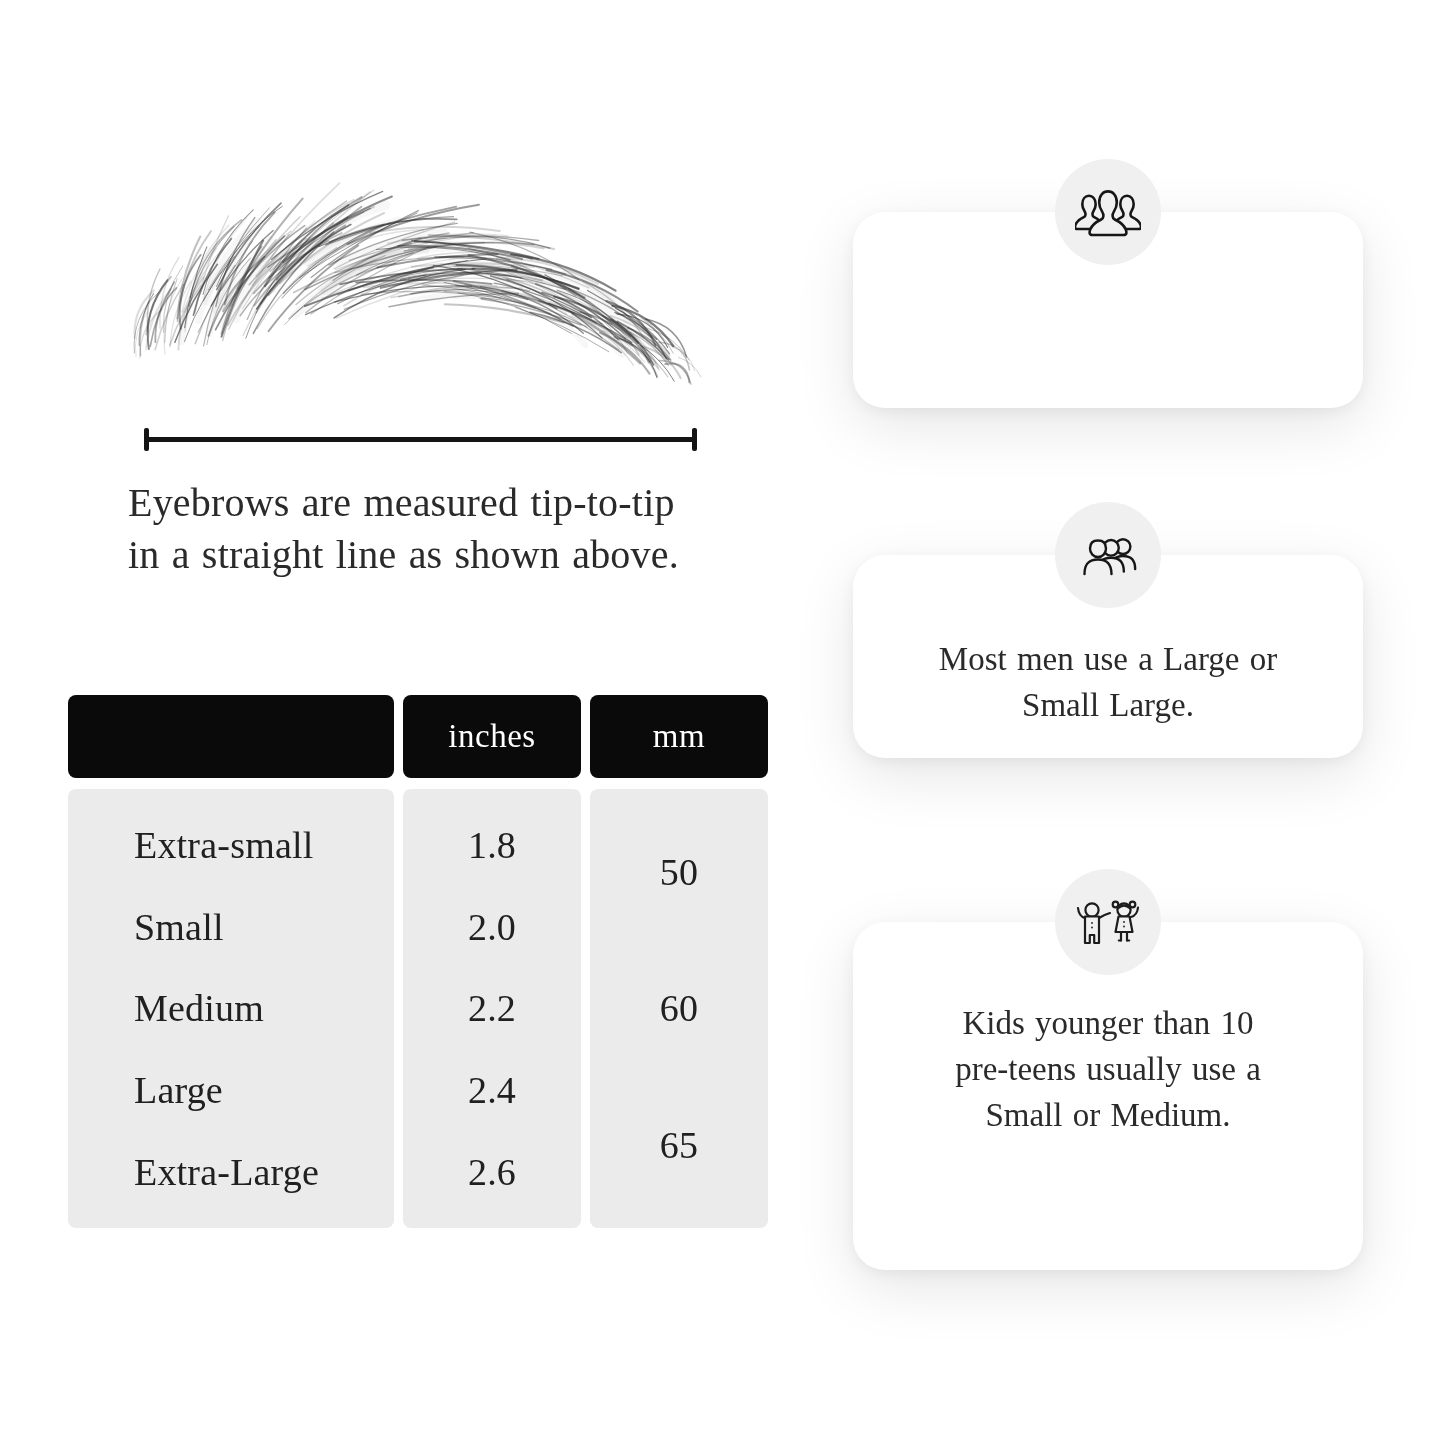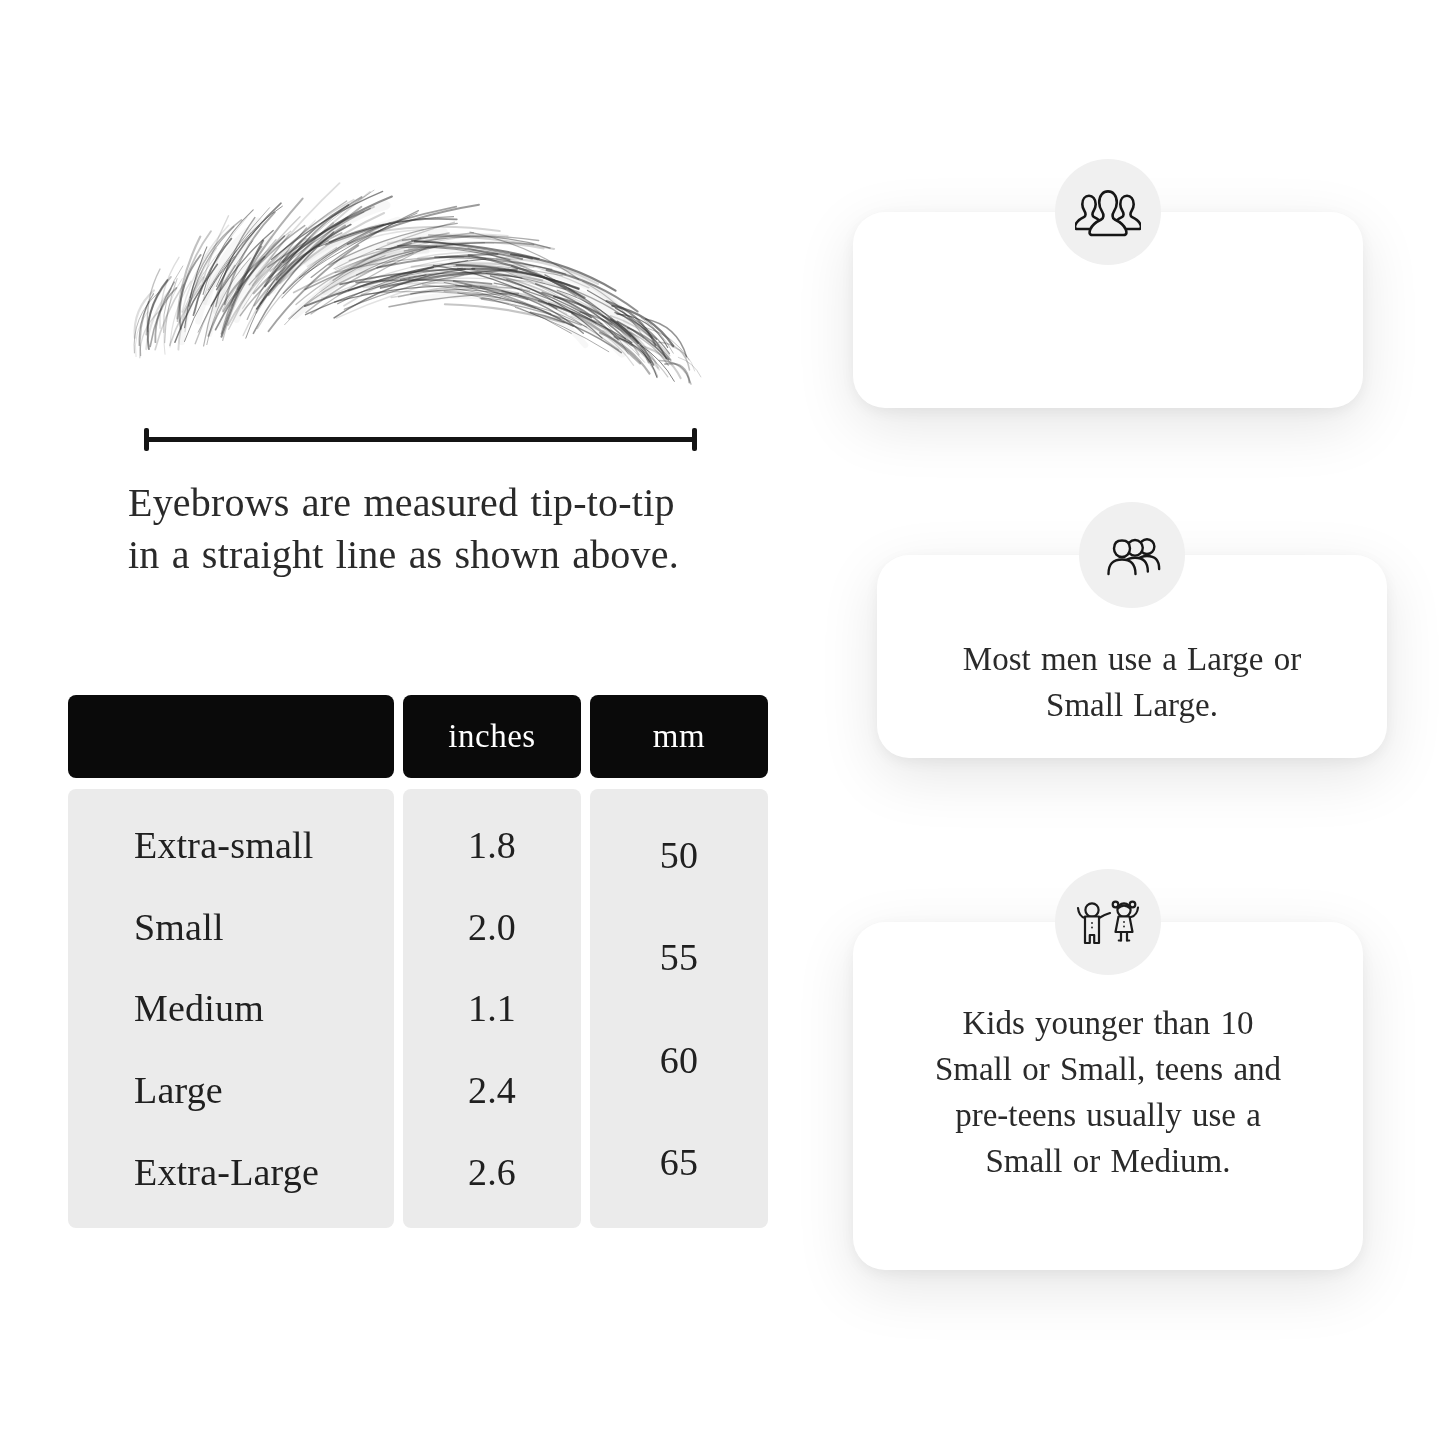--- a/index.html
+++ b/index.html
@@ -49,7 +49,7 @@
     box-shadow:0 4px 14px rgba(0,0,0,.05),0 18px 60px rgba(0,0,0,.10);
   }
   .card-1{top:212px;height:196px;}
-  .card-2{top:555px;height:203px;margin-left:24px;}
+  .card-2{top:555px;height:203px;}
   .card-3{top:922px;height:348px;}
   .badge{
     position:absolute;top:-53px;left:50%;transform:translateX(-50%);

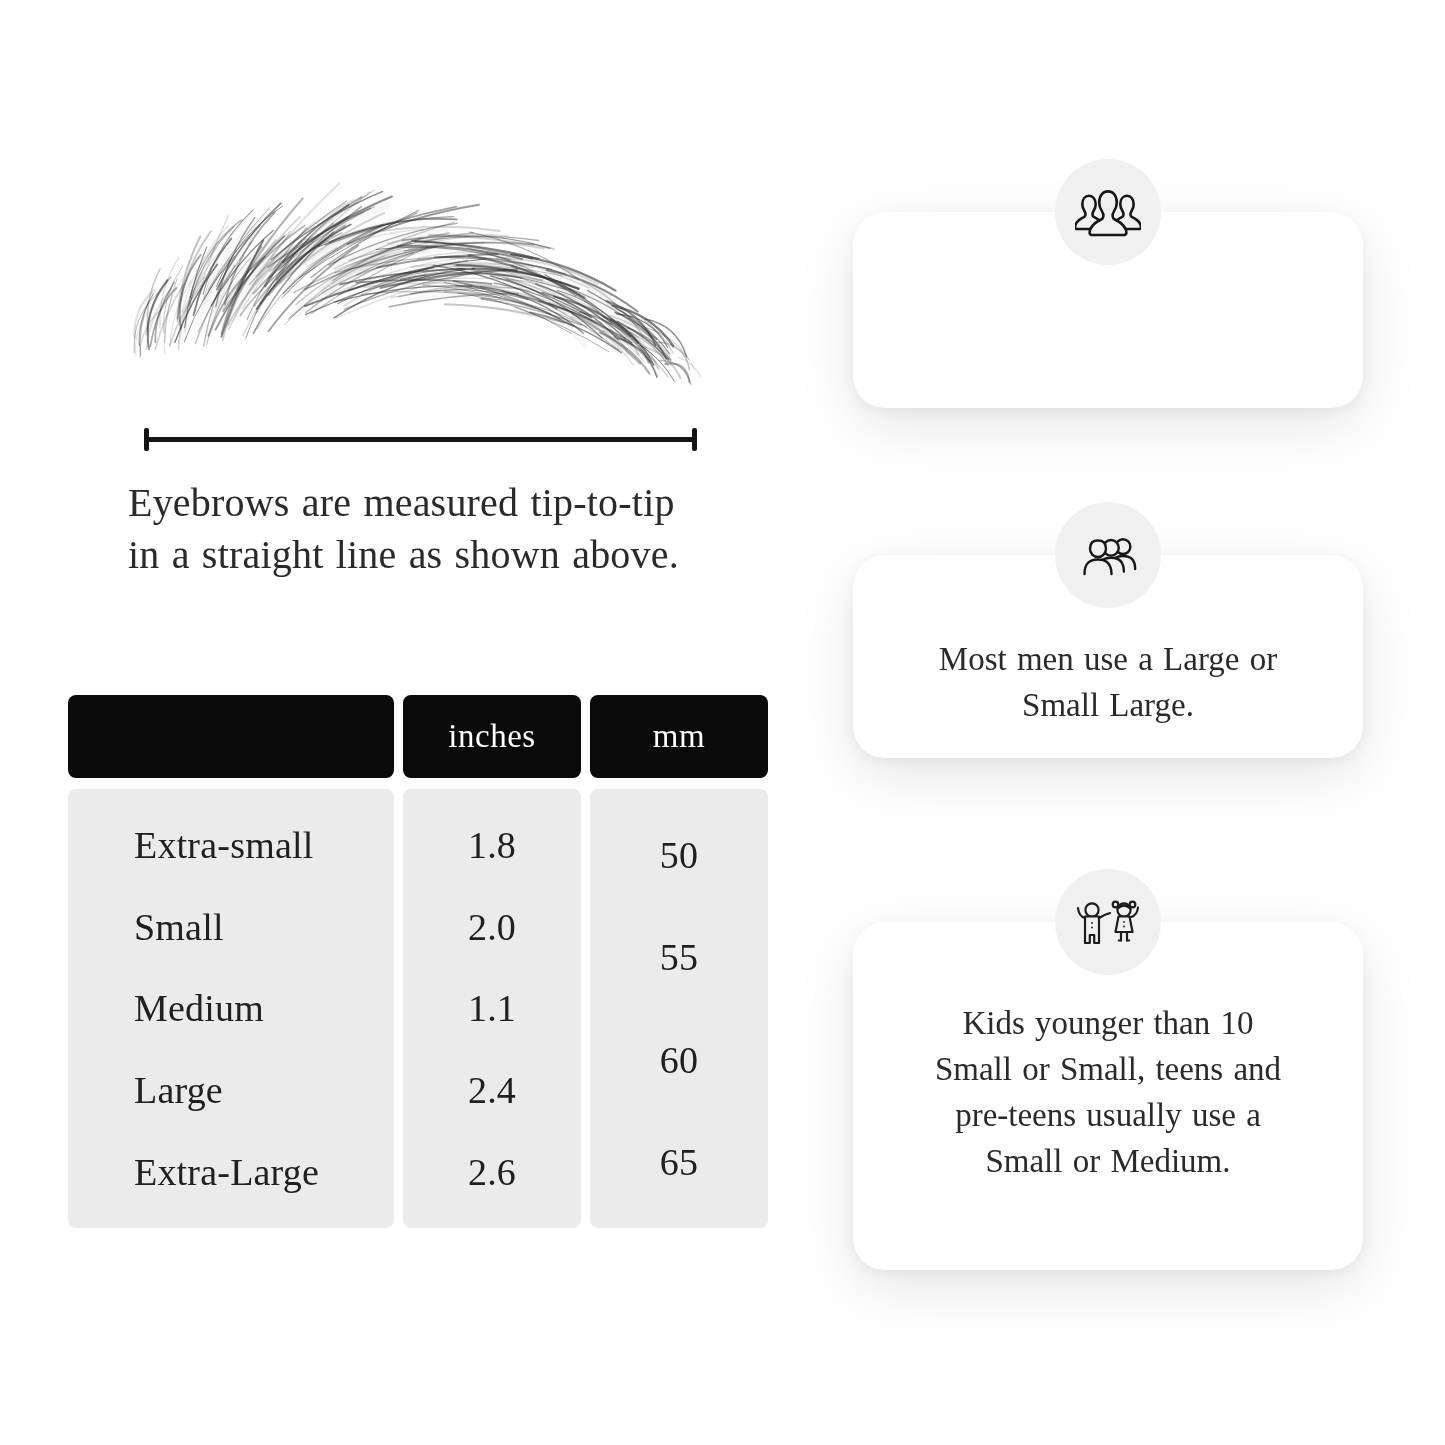--- a/index.html
+++ b/index.html
@@ -366,7 +366,6 @@
     </div>
     <div class="tcol">
       <div class="tcell">50</div>
-      <div class="tcell">55</div>
       <div class="tcell">60</div>
       <div class="tcell">65</div>
     </div>

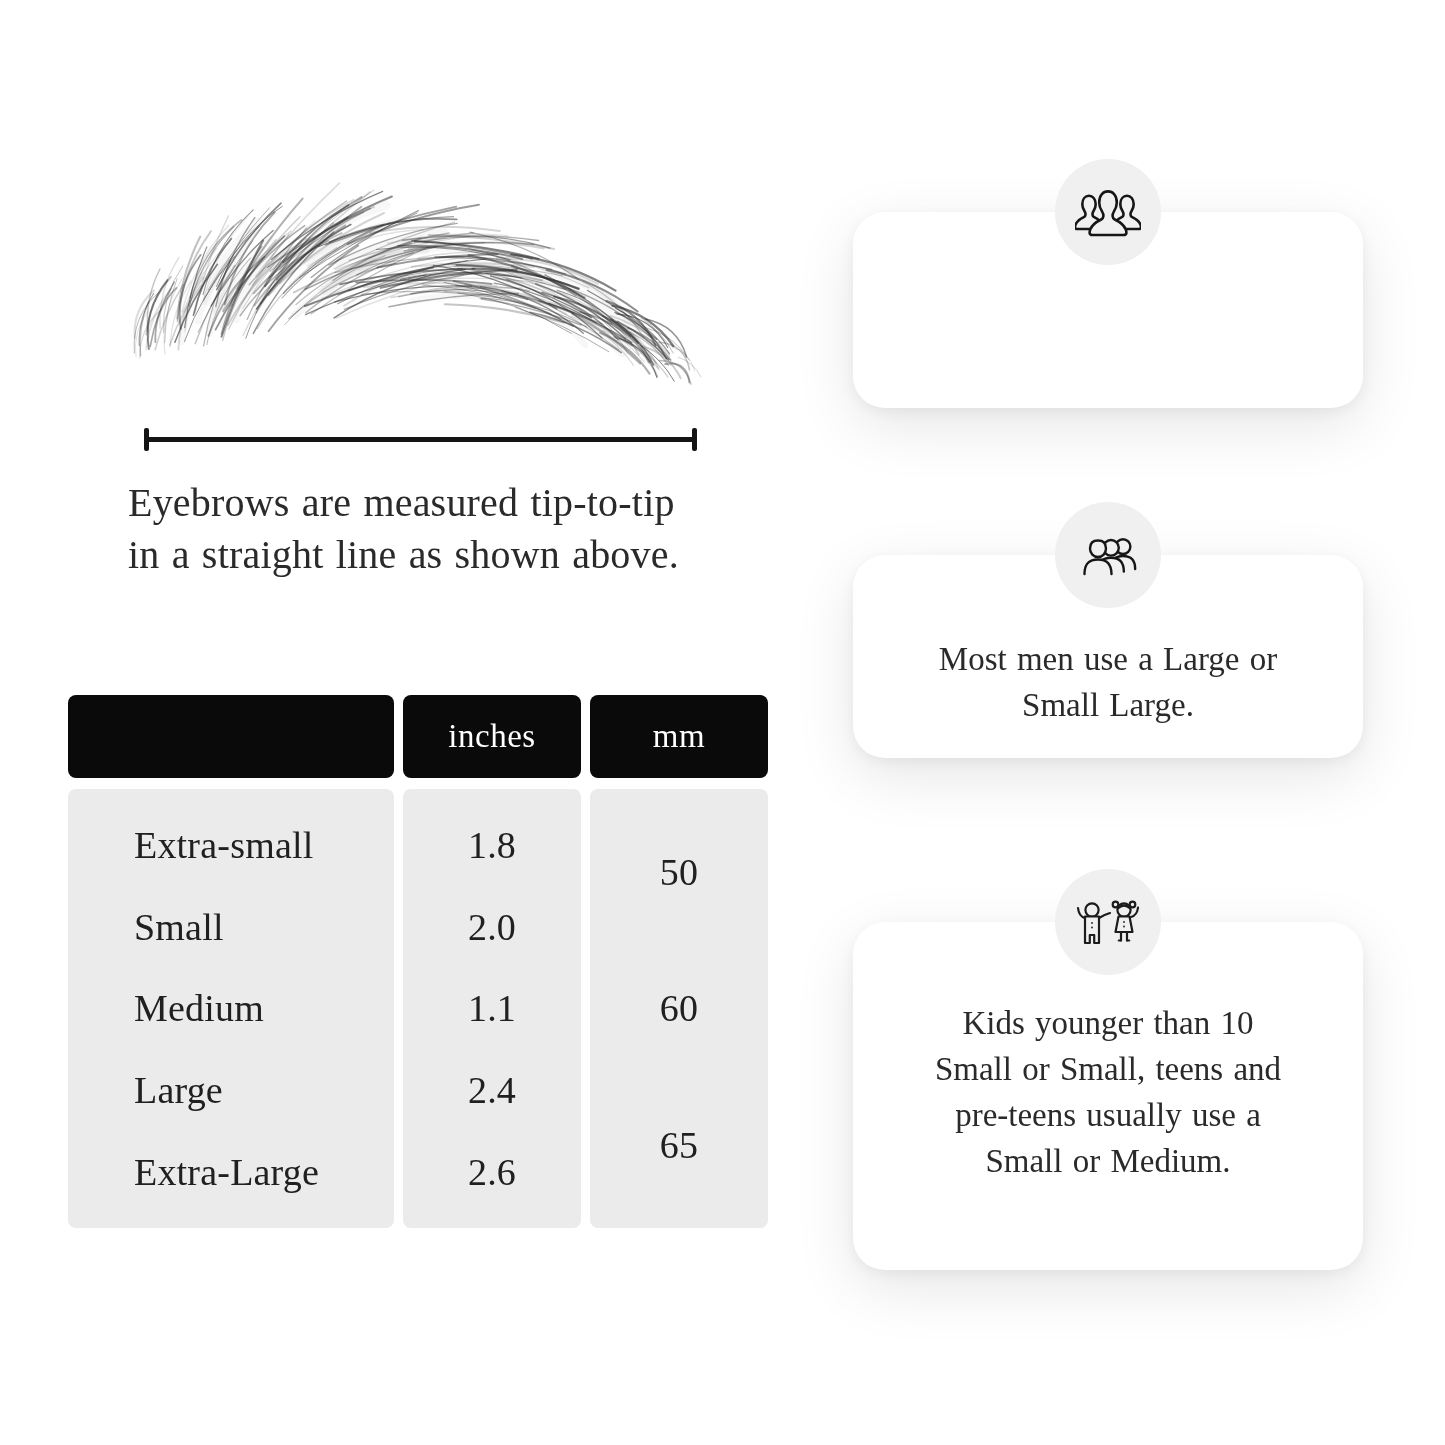--- a/index.html
+++ b/index.html
@@ -360,7 +360,7 @@
     <div class="tcol">
       <div class="tcell">1.8</div>
       <div class="tcell">2.0</div>
-      <div class="tcell">1.1</div>
+      <div class="tcell">2.2</div>
       <div class="tcell">2.4</div>
       <div class="tcell">2.6</div>
     </div>

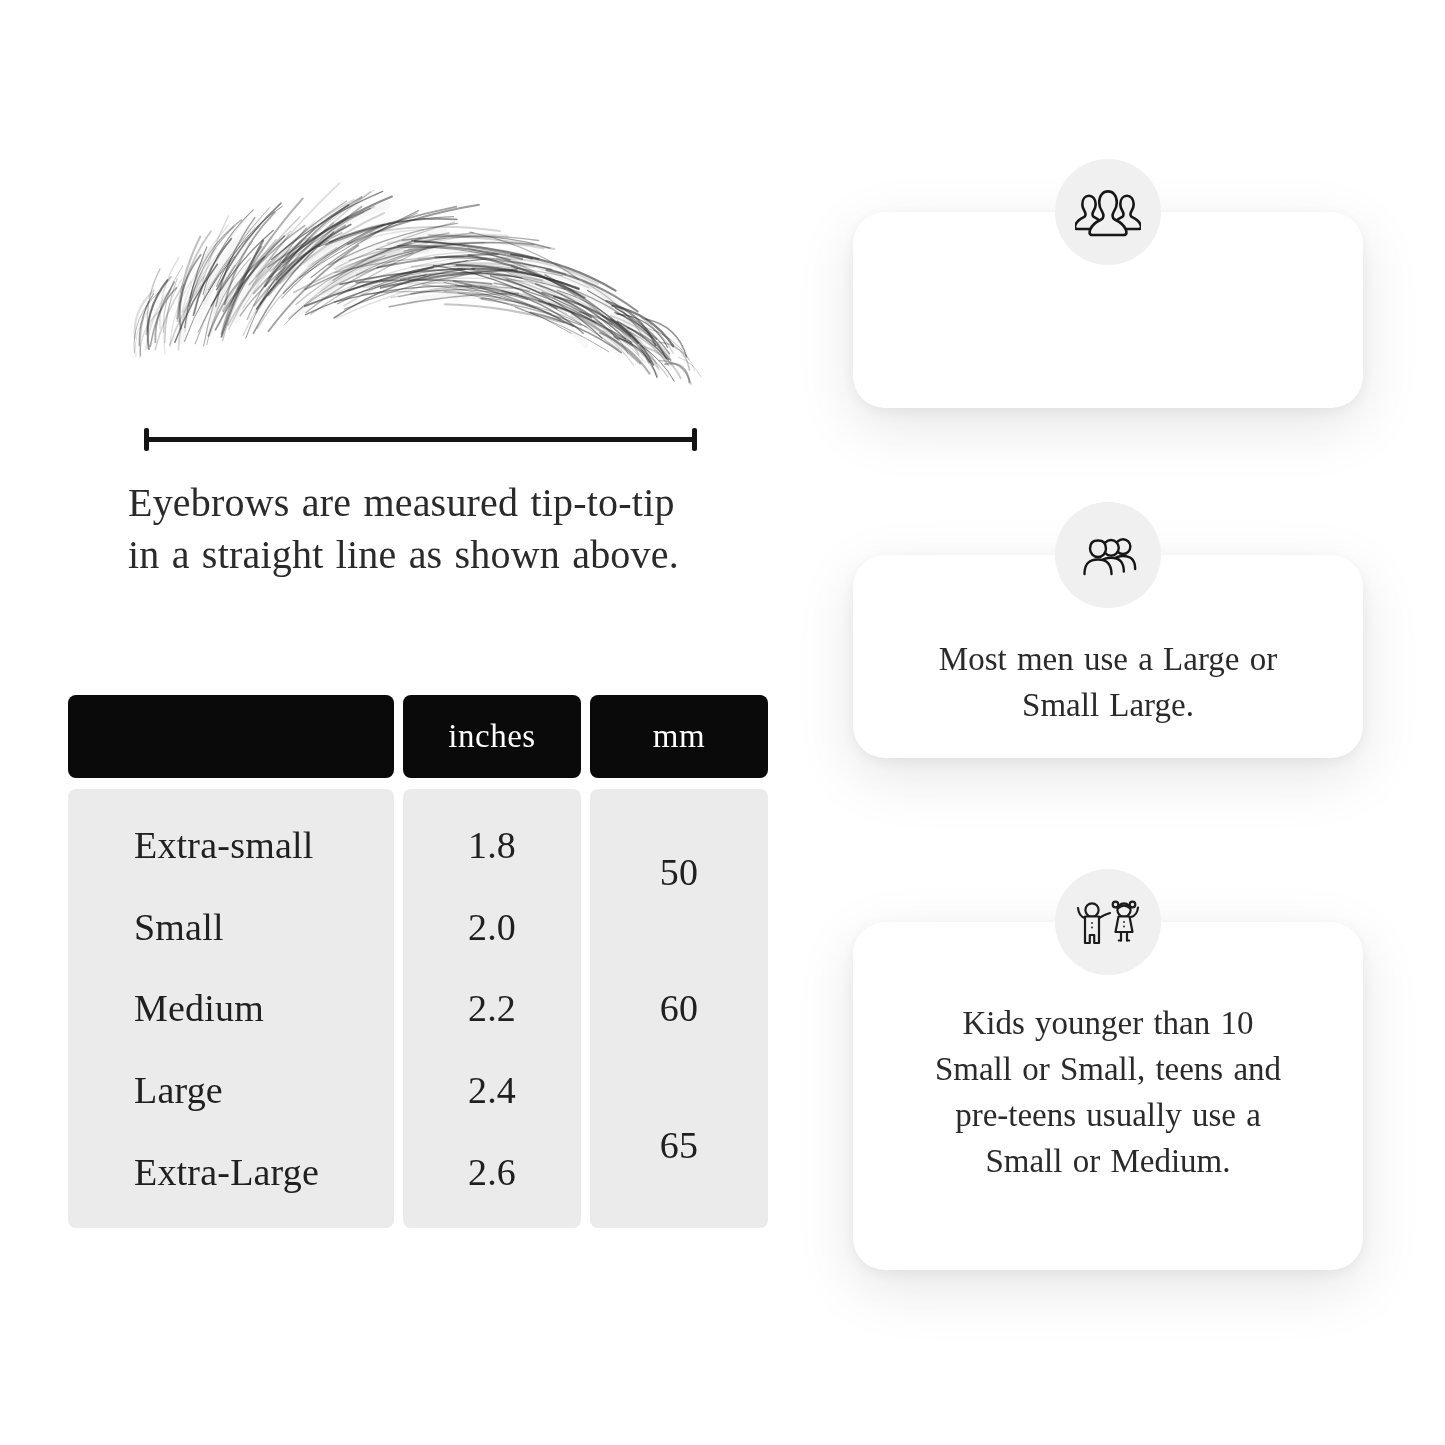--- a/index.html
+++ b/index.html
@@ -442,7 +442,6 @@
     </div>
     <div class="card-text">
         <div>Kids younger than 10</div>
-        <div>Small or Small, teens and</div>
         <div>pre-teens usually use a</div>
         <div>Small or Medium.</div>
       </div>

